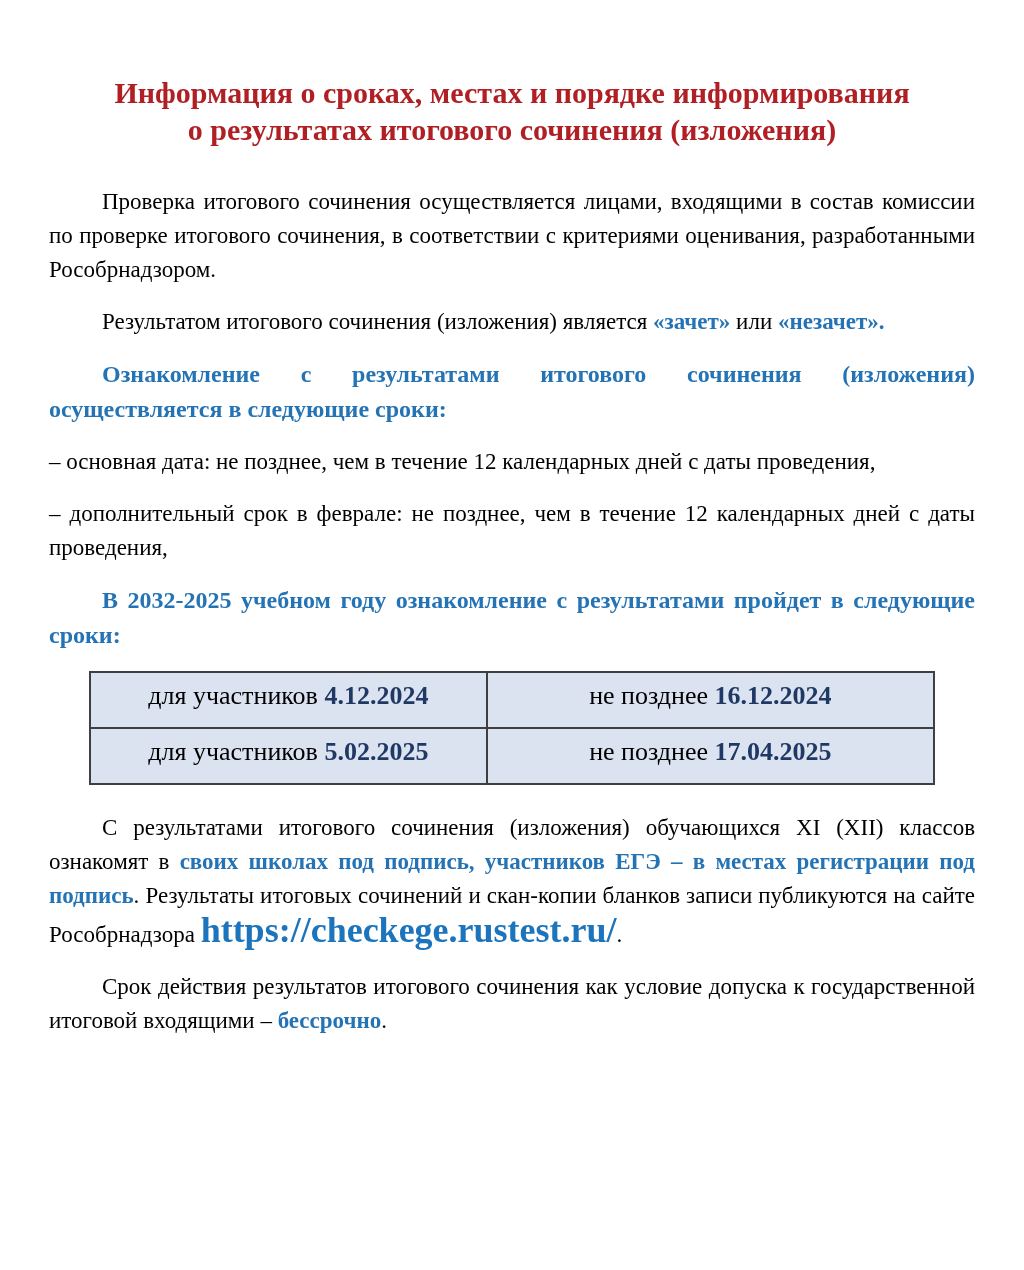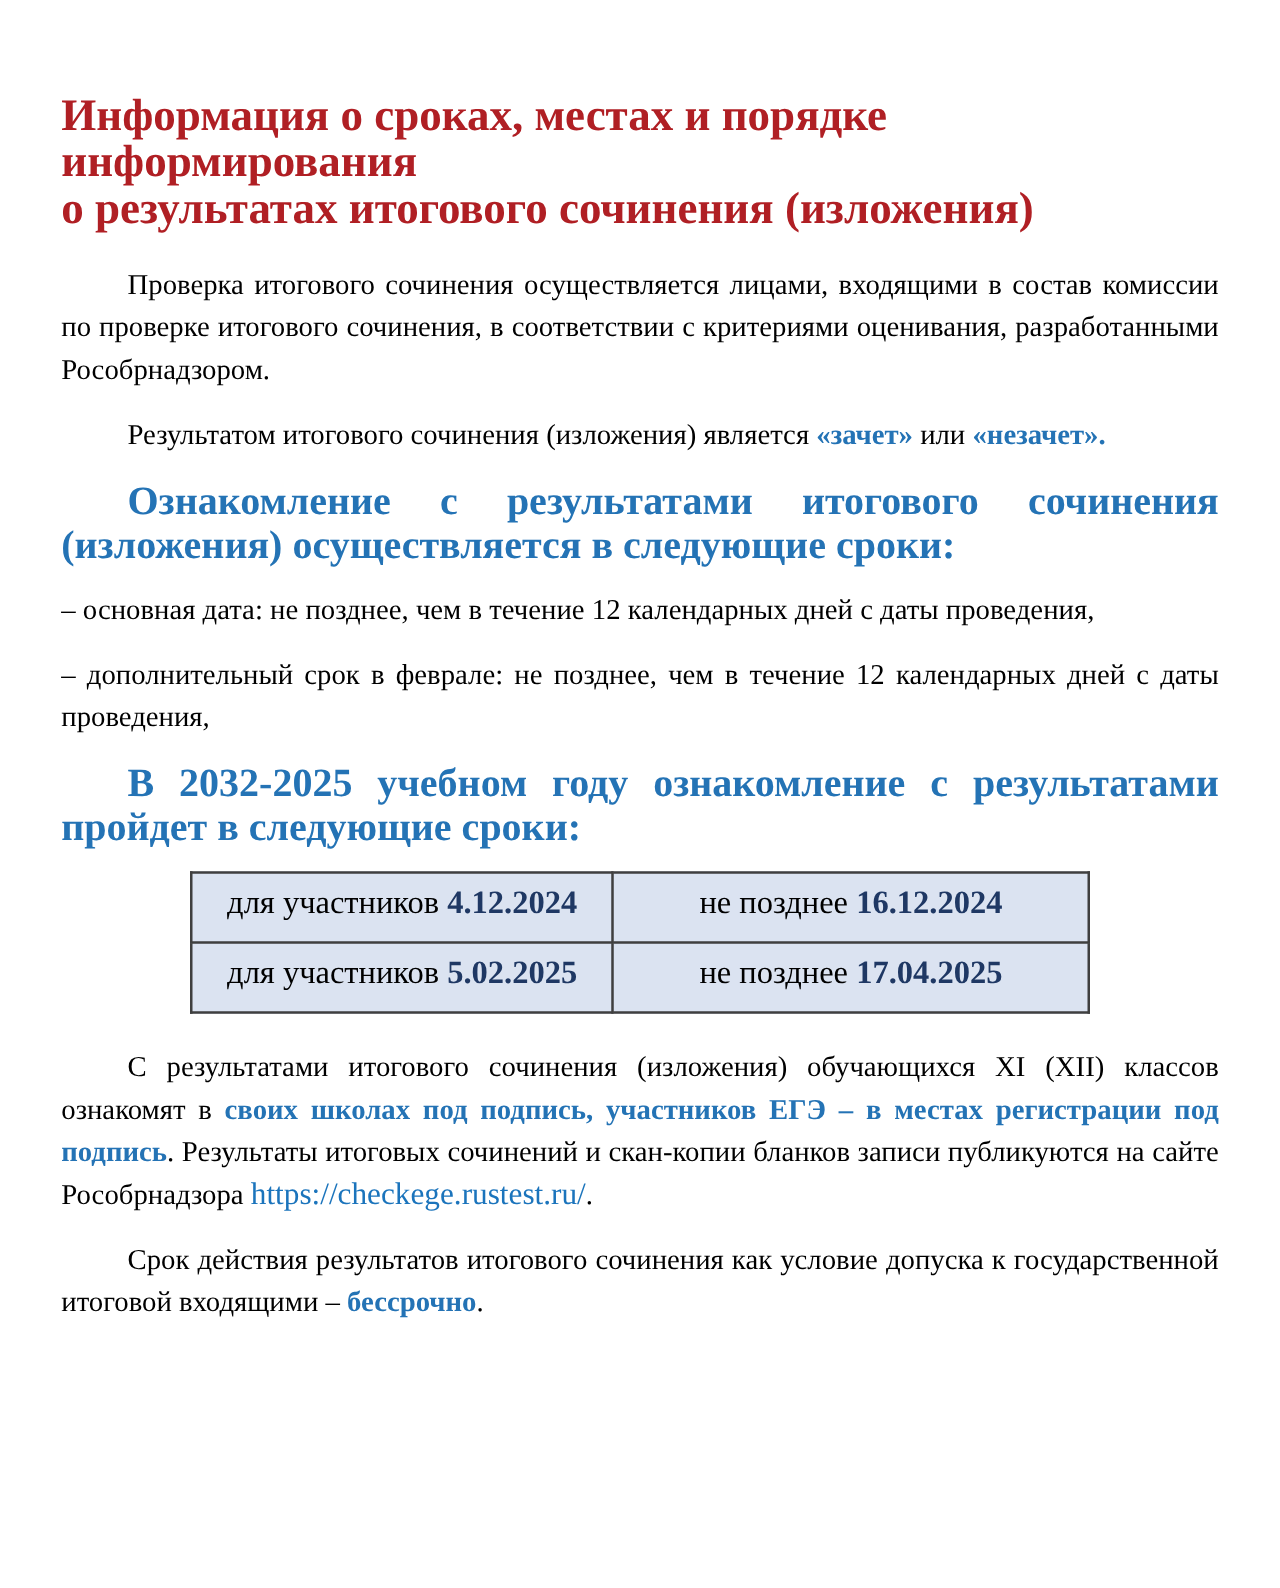--- a/index.html
+++ b/index.html
@@ -21,11 +21,12 @@
   }
   .page{padding:74px 49px 0 49px;}
   .doc-title{
+    text-align:center;
     color:var(--title-red);
     font-weight:bold;
-    font-size:36px;
+    font-size:30px;
     line-height:37px;
-    margin-bottom:26px;
+    margin-bottom:37px;
   }
   .para{
     font-size:23px;

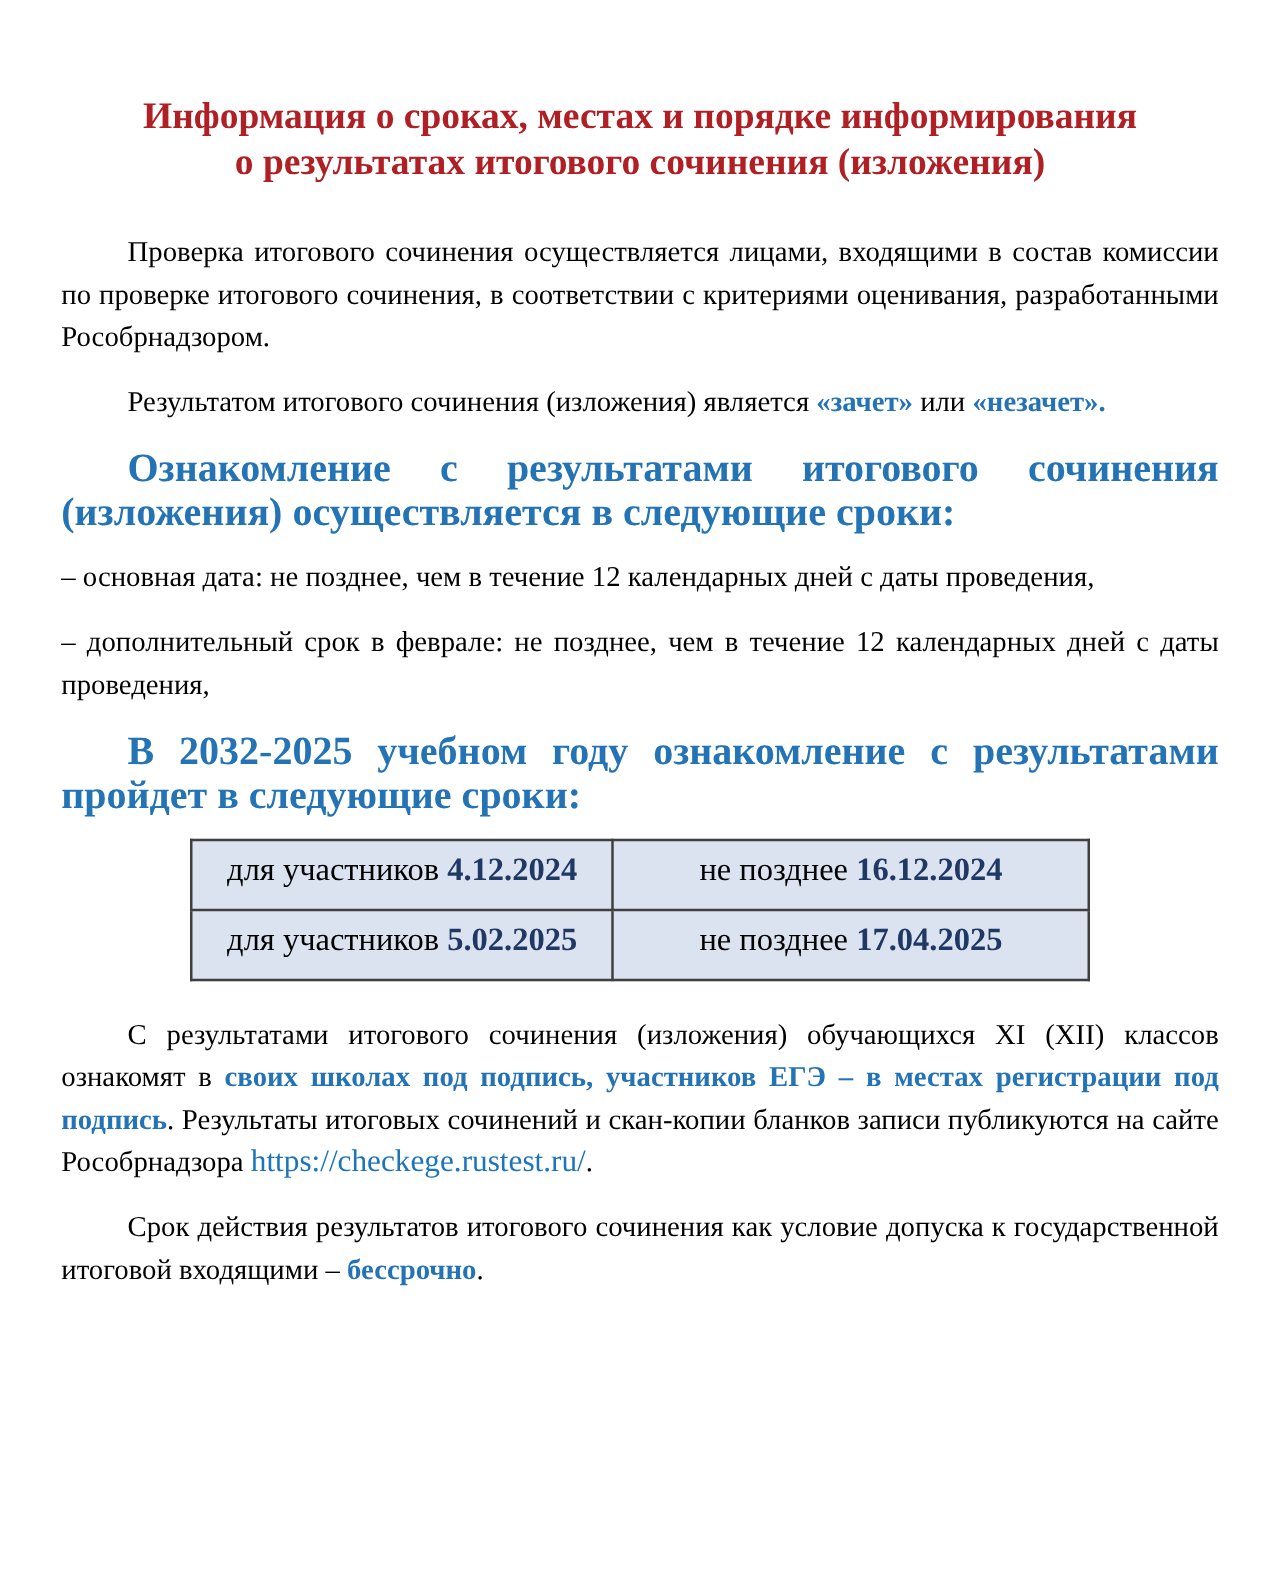--- a/index.html
+++ b/index.html
@@ -38,7 +38,7 @@
   .heading{
     color:var(--heading-blue);
     font-weight:bold;
-    font-size:32px;
+    font-size:24px;
     line-height:35px;
   }
   .blue-bold{color:var(--inline-blue);font-weight:bold;}

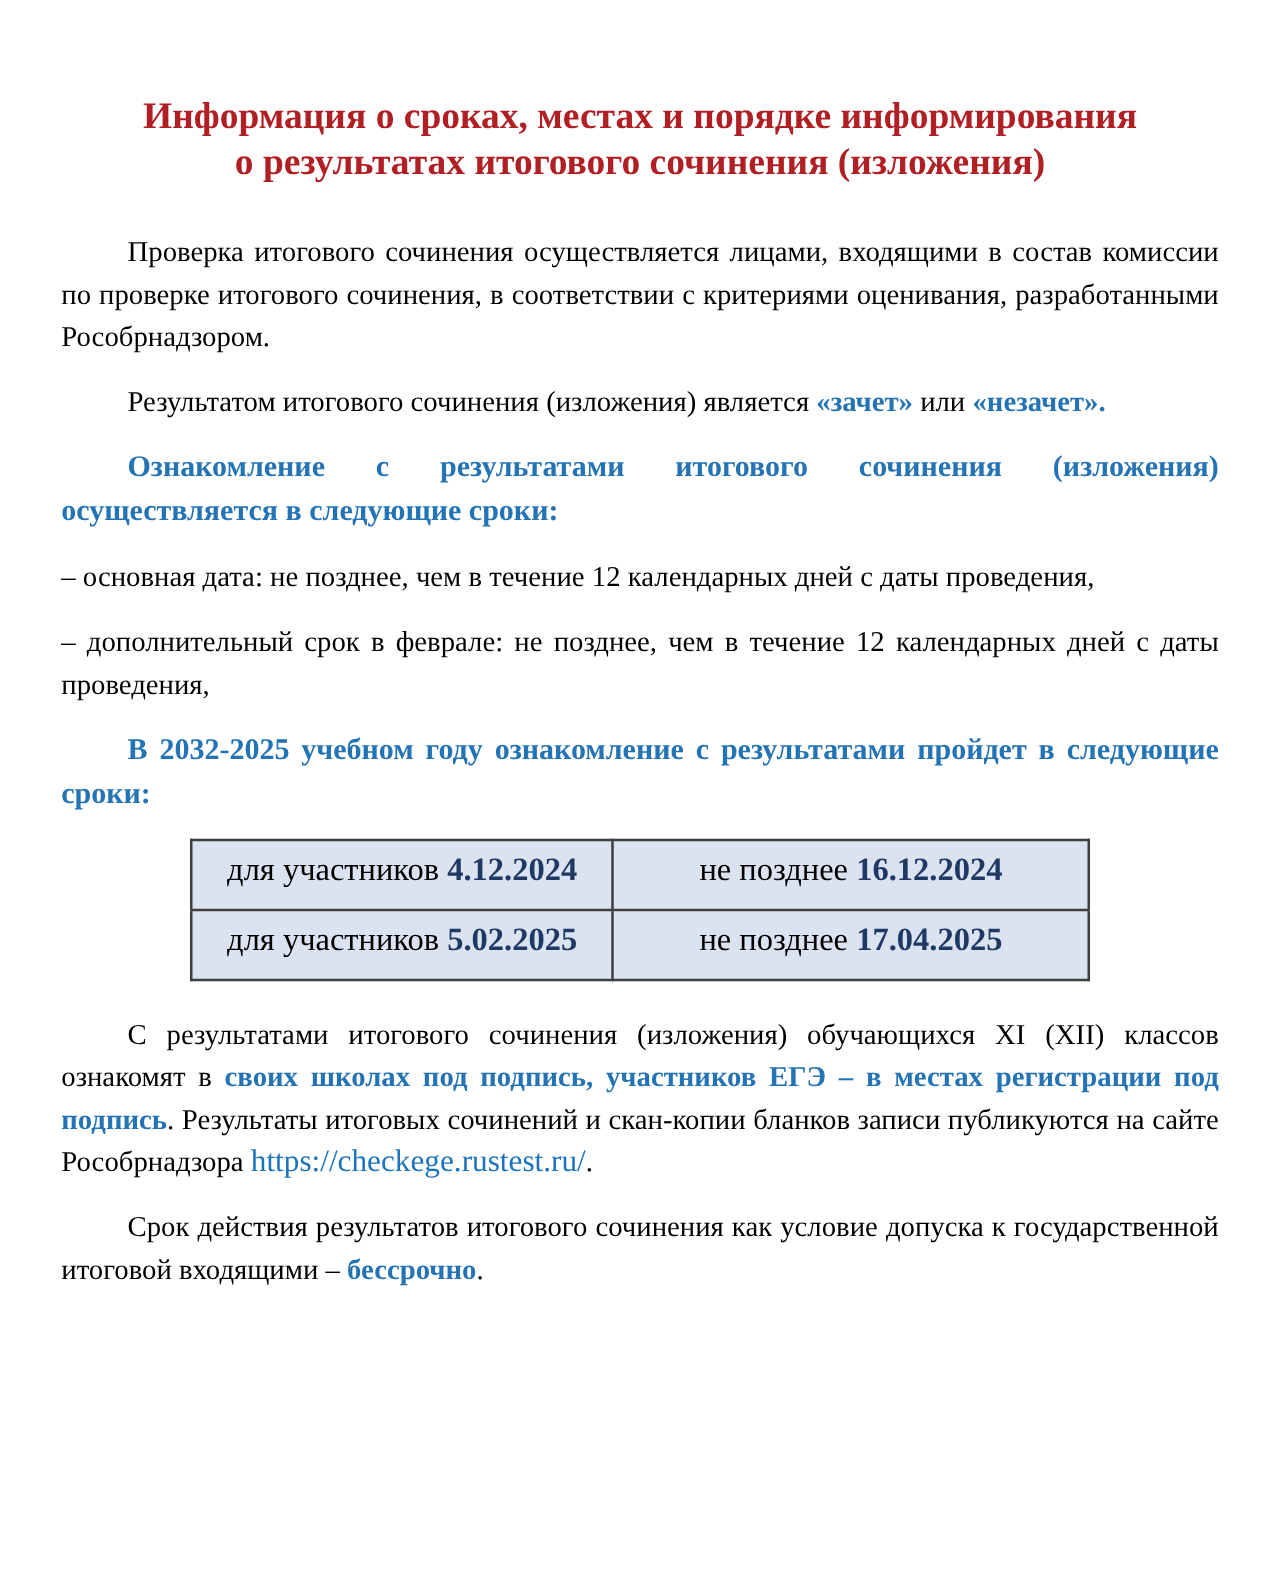--- a/index.html
+++ b/index.html
@@ -49,7 +49,7 @@
     text-decoration:none;
   }
   .results-table{
-    width:720px;
+    width:846px;
     margin:8px auto 26px auto;
     border-collapse:collapse;
     background:var(--table-bg);

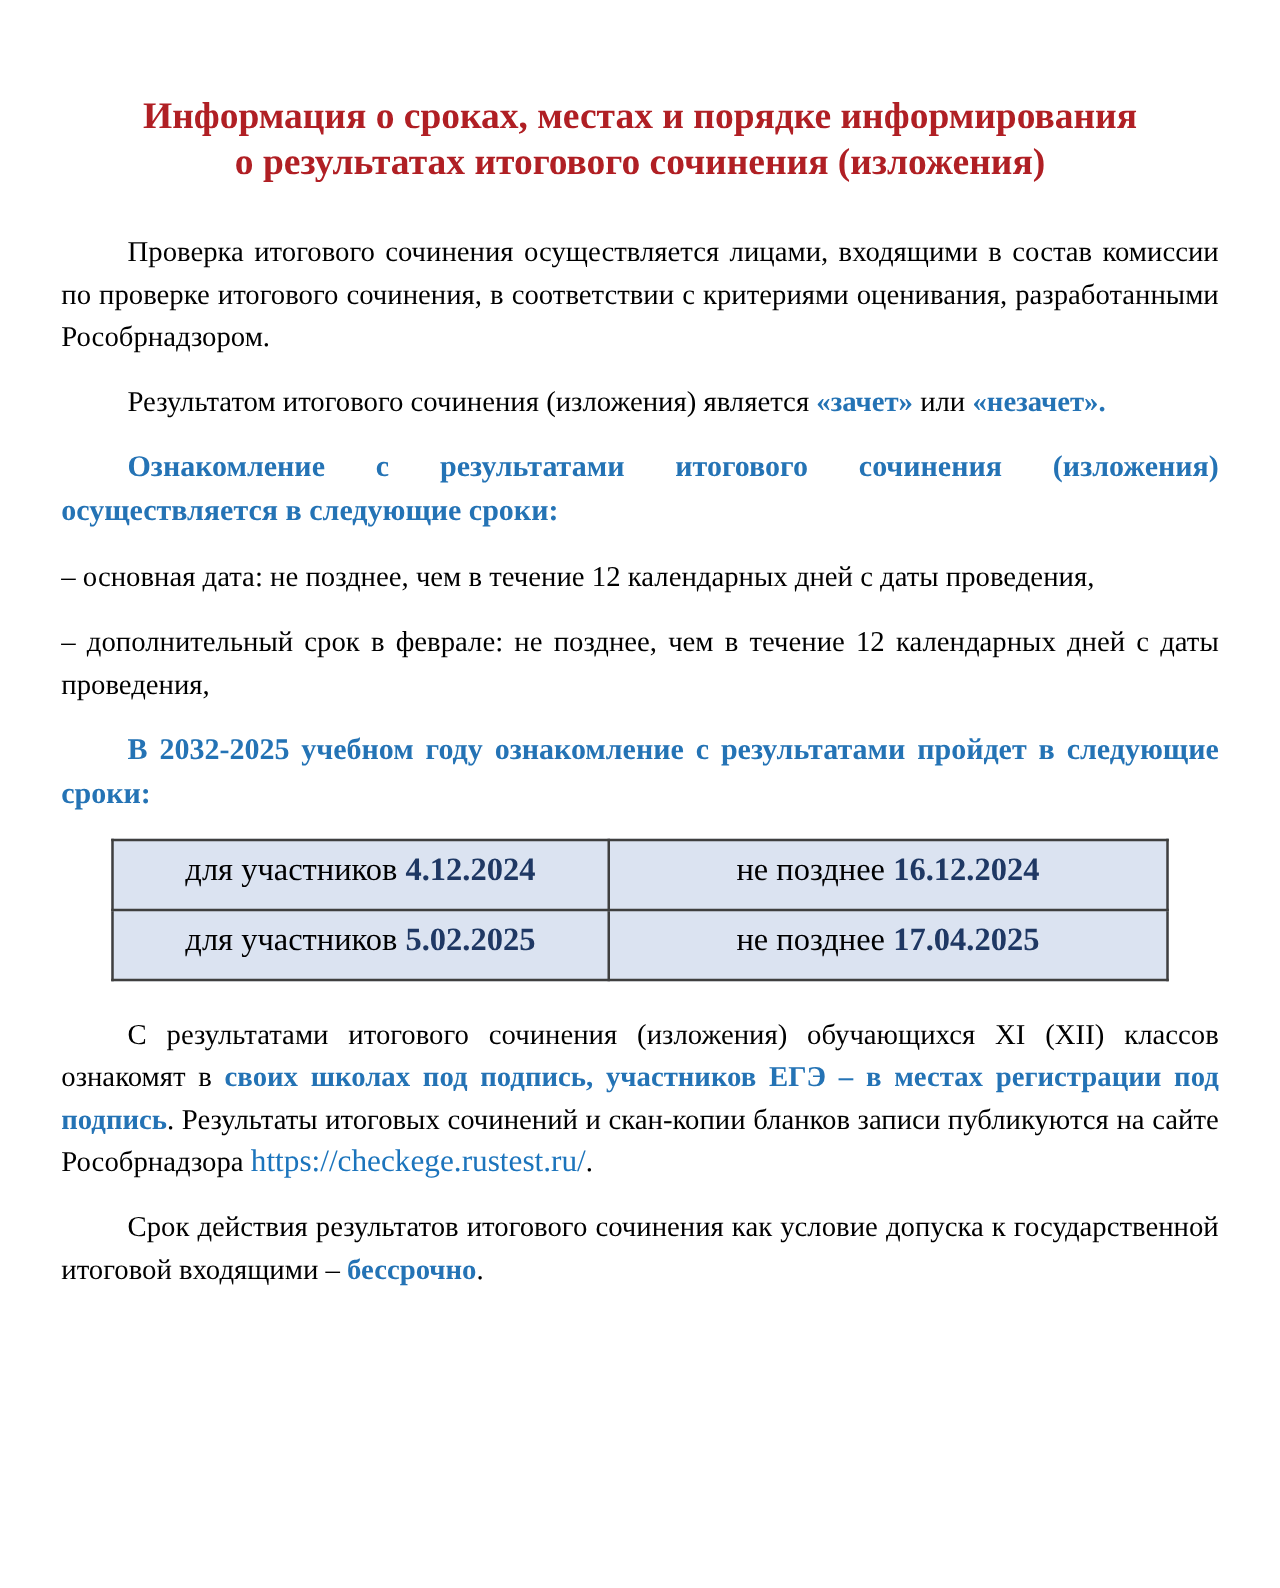--- a/index.html
+++ b/index.html
@@ -44,8 +44,8 @@
   .blue-bold{color:var(--inline-blue);font-weight:bold;}
   .link{
     color:var(--link-blue);
-    font-weight:normal;
-    font-size:25px;
+    font-weight:bold;
+    font-size:36px;
     text-decoration:none;
   }
   .results-table{

